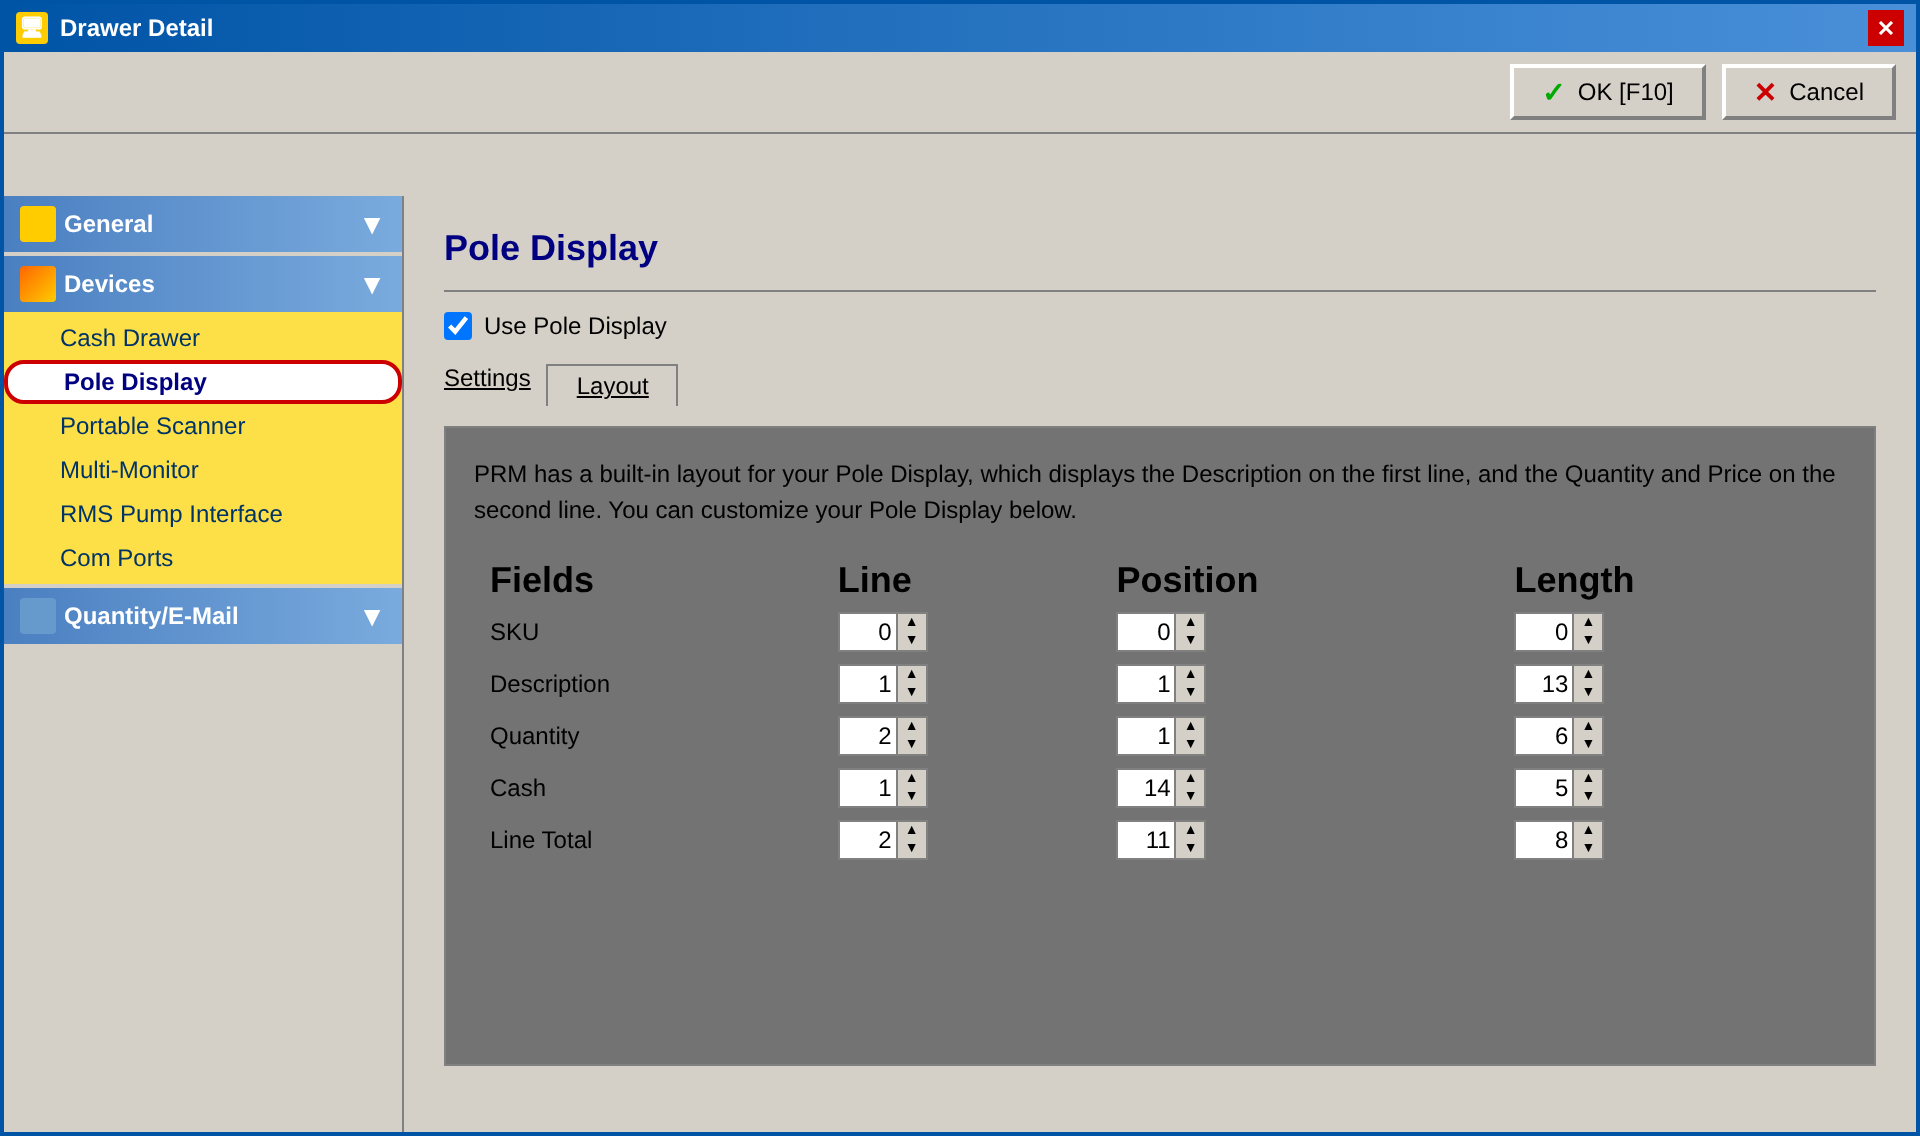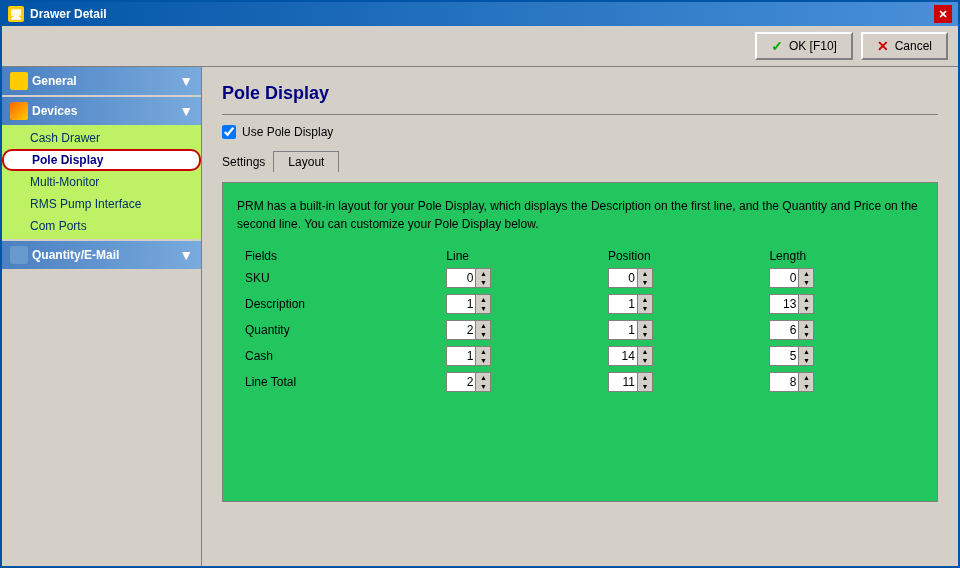--- a/index.html
+++ b/index.html
@@ -106,6 +106,7 @@
       display: flex;
       flex: 1;
       overflow: hidden;
+      margin-top: 31px;
     }
     .sidebar {
       width: 200px;

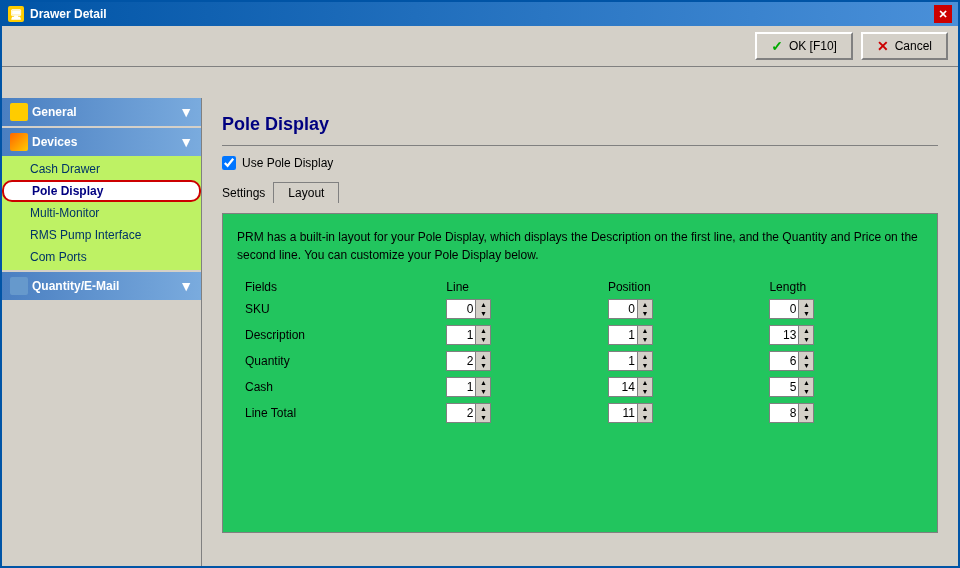--- a/index.html
+++ b/index.html
@@ -137,7 +137,7 @@
       color: white;
     }
     .sidebar-items {
-      background: #bef264;
+      background: #fde047;
       padding: 2px 0;
     }
     .sidebar-item {

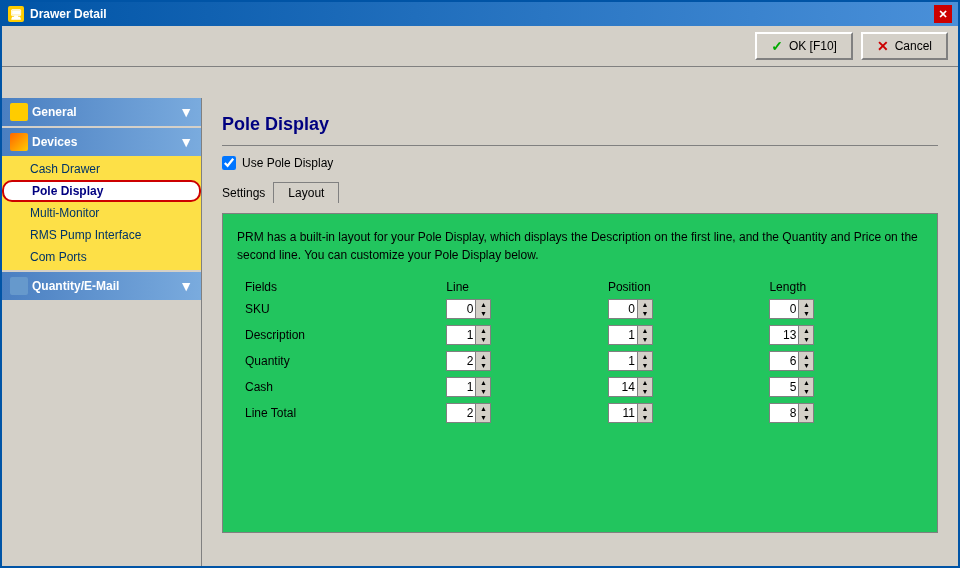--- a/index.html
+++ b/index.html
@@ -179,9 +179,9 @@
     }
     .settings-row {
       display: flex;
-      align-items: center;
       gap: 8px;
       margin-bottom: 10px;
+      text-decoration: underline;
     }
     .settings-label {
       font-size: 12px;

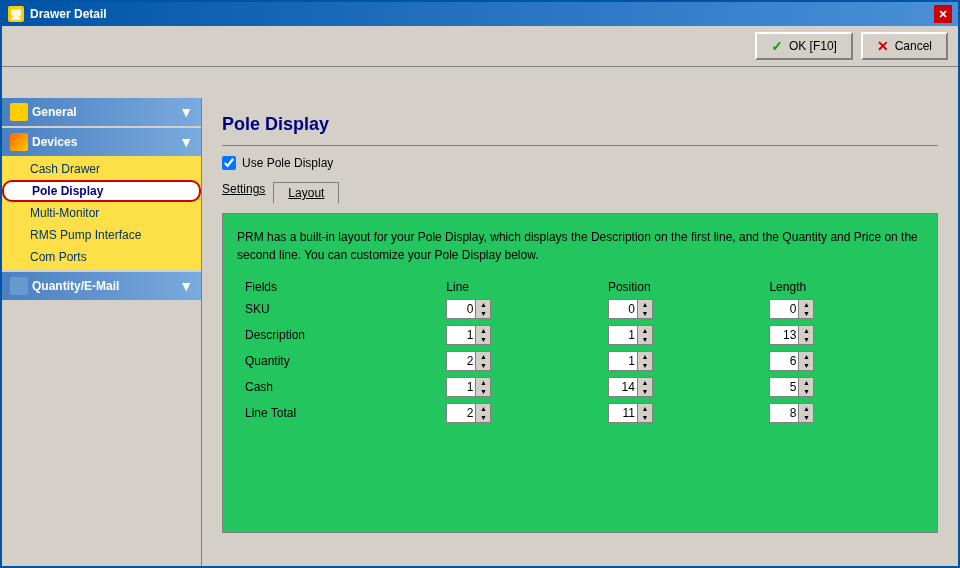--- a/index.html
+++ b/index.html
@@ -347,6 +347,7 @@
         <div class="sidebar-items">
           <div class="sidebar-item">Cash Drawer</div>
           <div class="sidebar-item active">Pole Display</div>
+          <div class="sidebar-item">Portable Scanner</div>
           <div class="sidebar-item">Multi-Monitor</div>
           <div class="sidebar-item">RMS Pump Interface</div>
           <div class="sidebar-item">Com Ports</div>

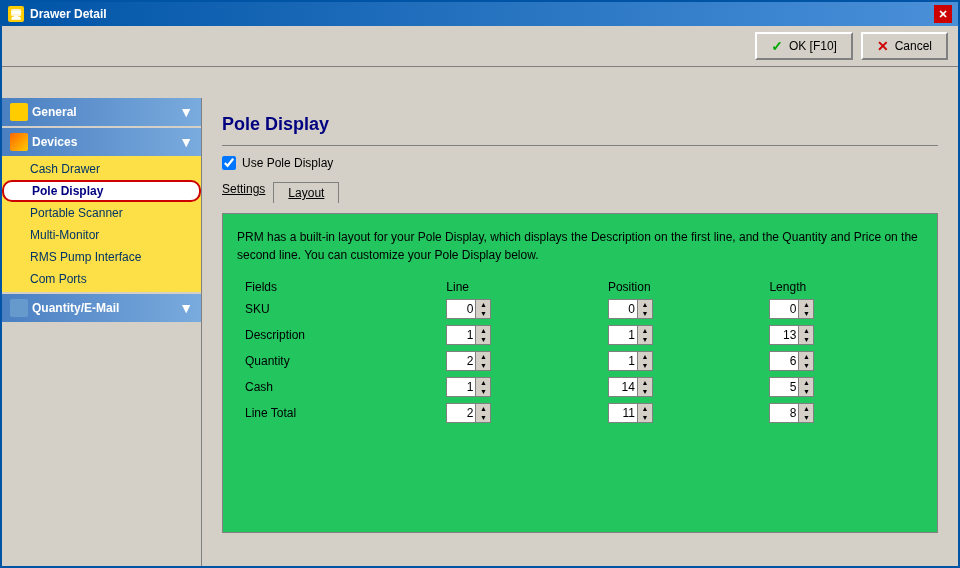--- a/index.html
+++ b/index.html
@@ -206,7 +206,7 @@
     }
     .layout-panel {
       border: 1px solid #808080;
-      background: #22c55e;
+      background: #737373;
       padding: 14px;
       min-height: 320px;
     }

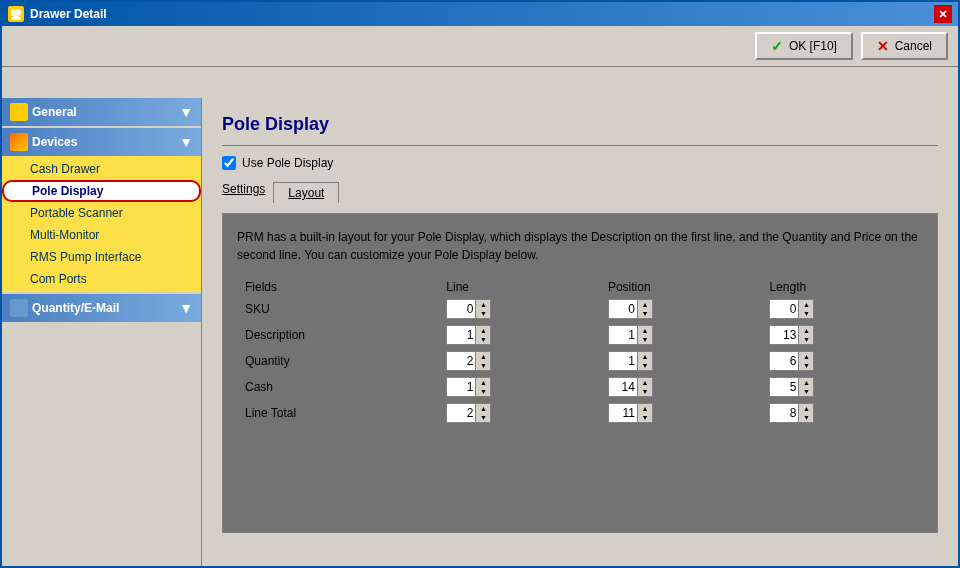--- a/index.html
+++ b/index.html
@@ -227,8 +227,8 @@
       border-collapse: collapse;
     }
     .fields-table th {
-      font-size: 12px;
-      font-weight: normal;
+      font-size: 18px;
+      font-weight: bold;
       padding: 2px 8px;
       text-align: left;
       color: #000000;

